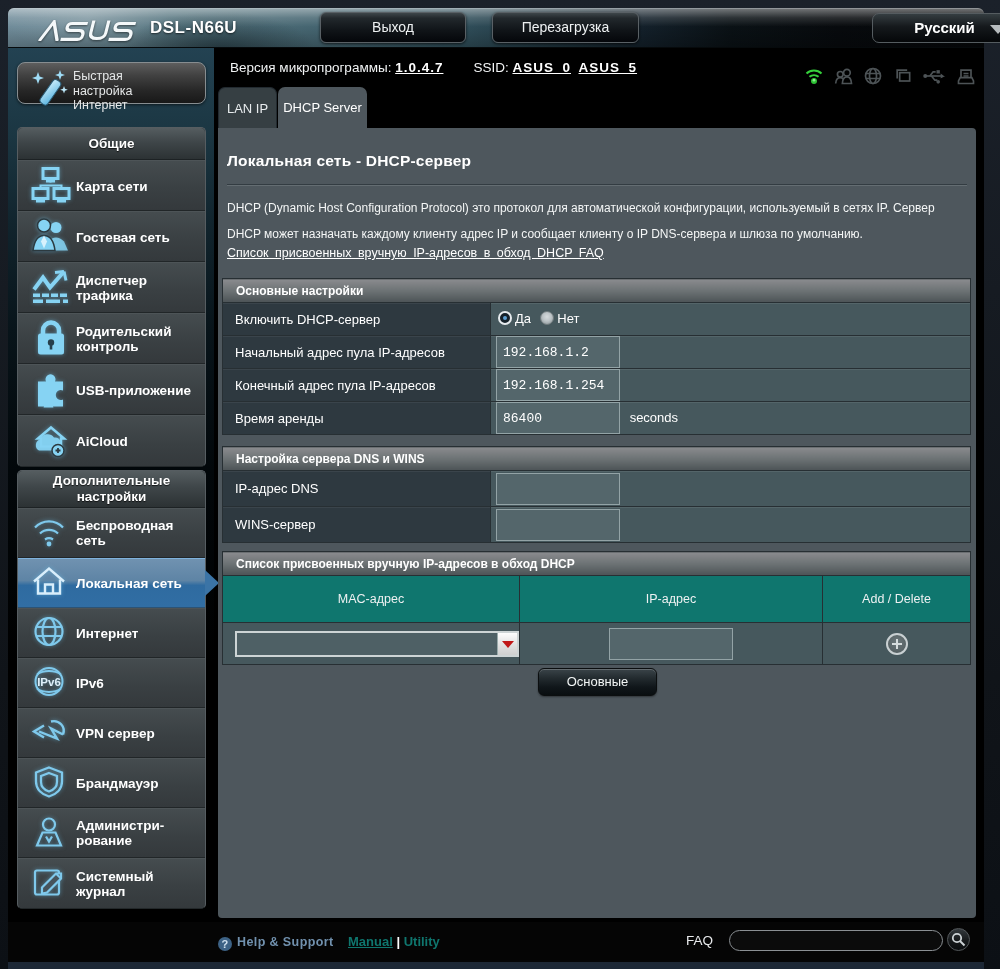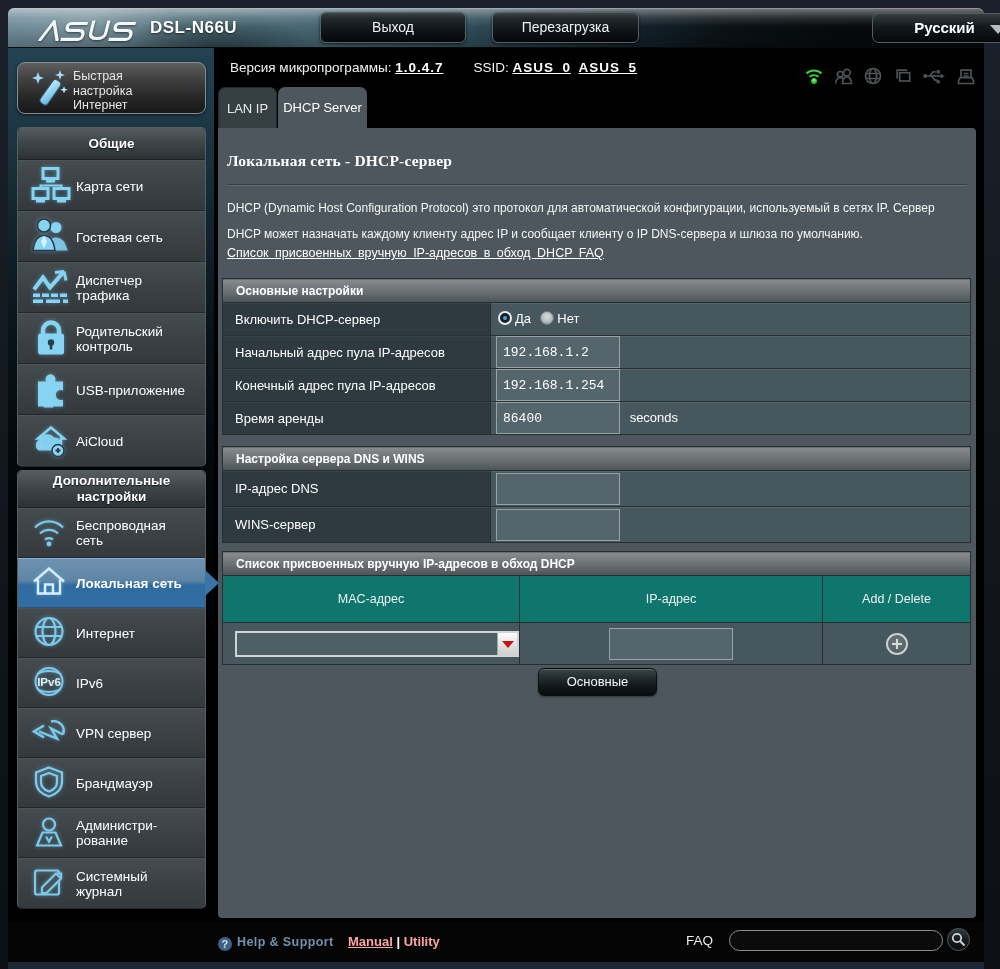--- a/index.html
+++ b/index.html
@@ -67,7 +67,7 @@
   background:linear-gradient(to bottom, #234252 0%, #1b3642 10%, #11242d 20%, #08141a 32%, #02070a 48%, #000 70%);
 }
 #qis {
-  position:absolute; left:9px; top:54px; width:189px; height:52px;
+  position:absolute; left:9px; top:54px; width:189px; height:42px;
   border-radius:8px;
   background:linear-gradient(to bottom,#5e5e5e 0%,#424242 30%,#262626 70%,#181818 100%);
   border:1px solid #878d90;

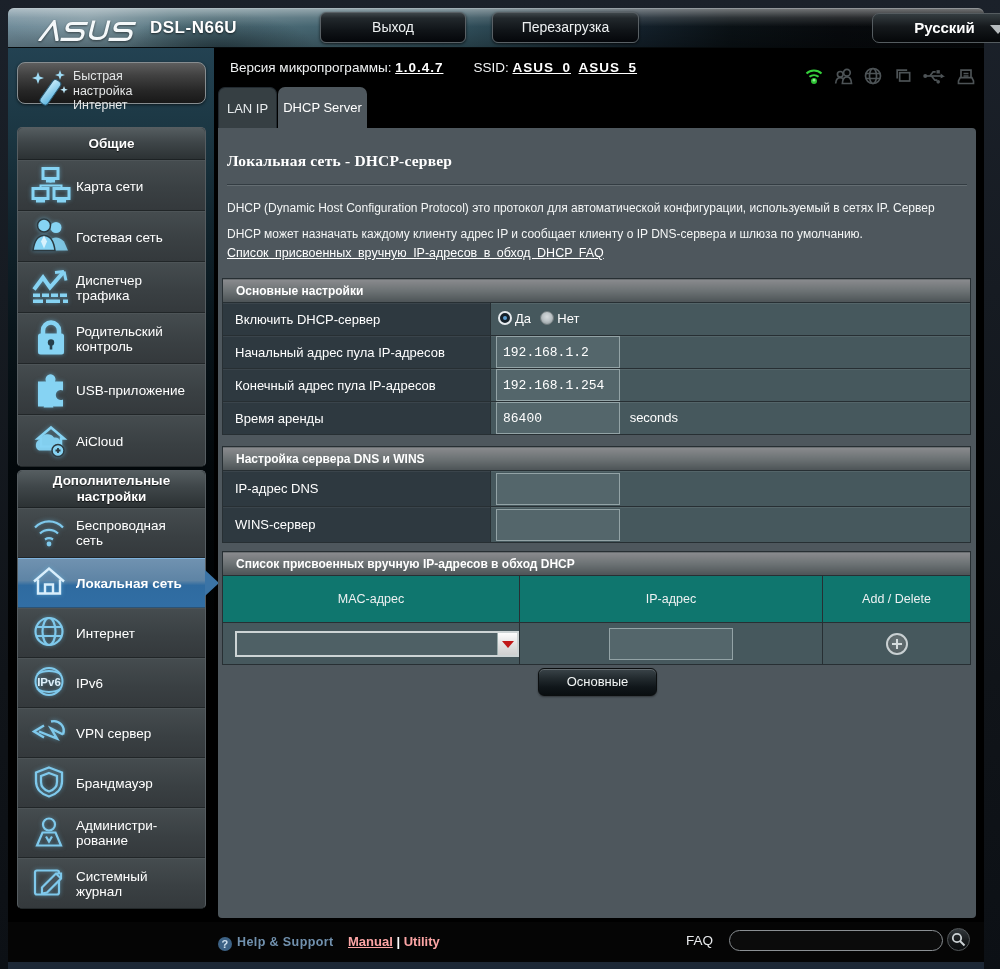--- a/index.html
+++ b/index.html
@@ -128,7 +128,7 @@
   z-index:2;
   color:#fff;
 }
-#ptitle { position:absolute; left:9px; top:24px; font-size:15.5px; font-weight:bold; letter-spacing:.2px;font-family:Liberation Serif, serif; }
+#ptitle { position:absolute; left:9px; top:24px; font-size:15.5px; font-weight:bold; letter-spacing:.2px; }
 #pdiv { position:absolute; left:9px; top:56px; width:740px; height:2px;
   background:linear-gradient(to bottom,#333c42 0%,#333c42 50%,#646d72 50%,#646d72 100%); }
 #pdesc { position:absolute; left:9px; top:67px; width:724px; font-size:12px; line-height:26px; color:#f4f6f6; }

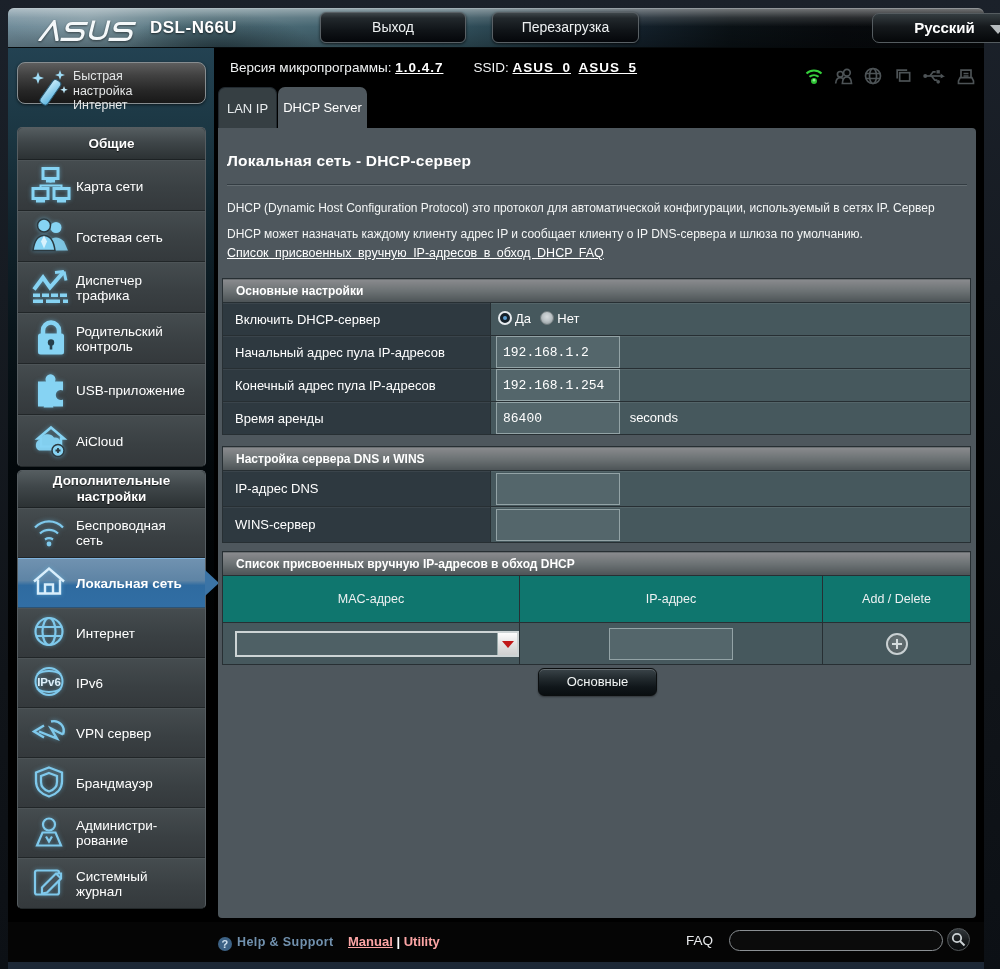--- a/index.html
+++ b/index.html
@@ -100,7 +100,7 @@
 #menu2 .mitem { height:50px; }
 .mitem:last-child { border-bottom:none; border-radius:0 0 5px 5px; }
 .mitem .ic { position:absolute; left:12px; top:50%; transform:translateY(-50%); }
-.mitem .lb { position:absolute; left:58px; top:50%; transform:translateY(-50%); line-height:15px; }
+.mitem .lb { position:absolute; left:58px; top:50%; transform:translateY(-50%); line-height:15px;font-weight:bold; }
 .mitem.sel {
   background:linear-gradient(to bottom,#7092b0 0%,#5e84a5 45%,#2f6ba0 55%,#316ea4 100%);
   border-top:1px solid #7fb2dd; border-bottom:1px solid #2c5375;

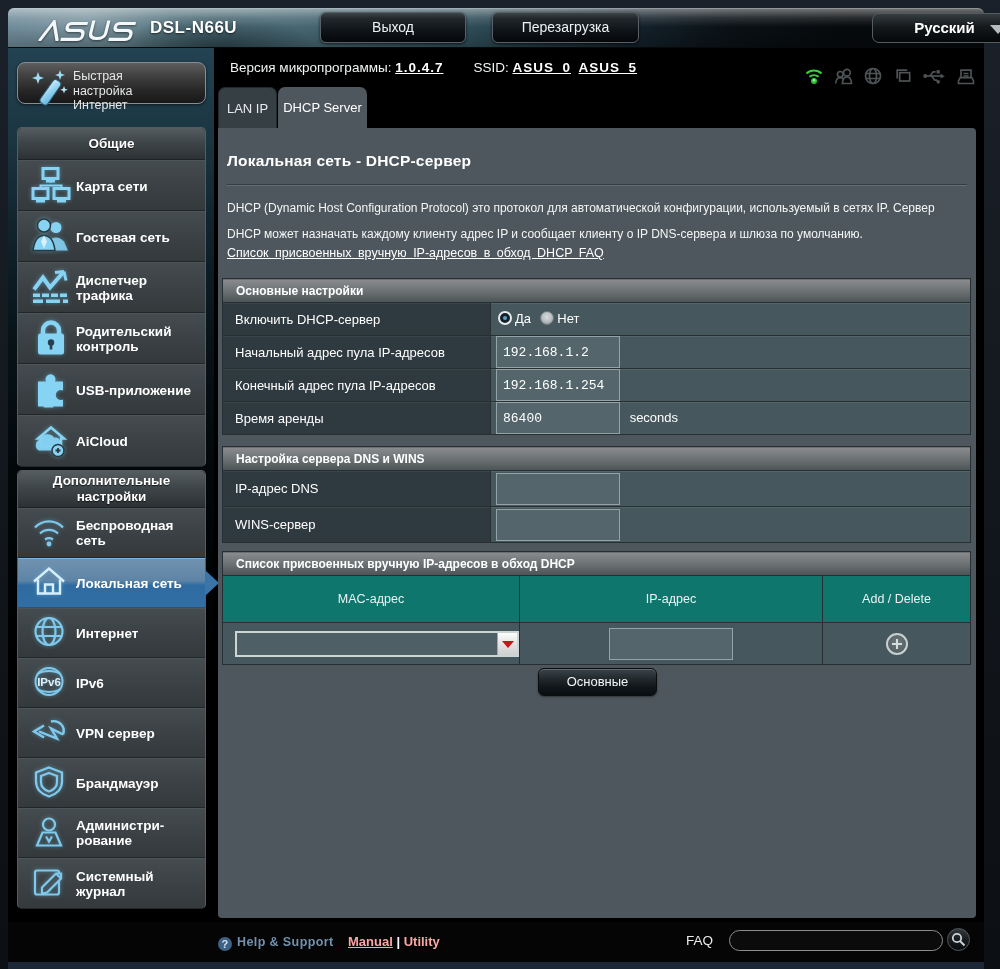--- a/index.html
+++ b/index.html
@@ -202,7 +202,7 @@
 }
 #fhelp { position:absolute; left:210px; top:13px; color:#7191ae; font-size:12.5px; font-weight:bold; letter-spacing:.4px; }
 #fman { position:absolute; left:340px; top:12px; color:#fff; font-size:13px; font-weight:bold; }
-#fman a { color:#fca5a5; }
+#fman a { color:#0f766e; }
 #ffaq { position:absolute; left:678px; top:11px; color:#e8eaec; font-size:13.5px; }
 #fsearch {
   position:absolute; left:721px; top:8px; width:214px; height:21px;

